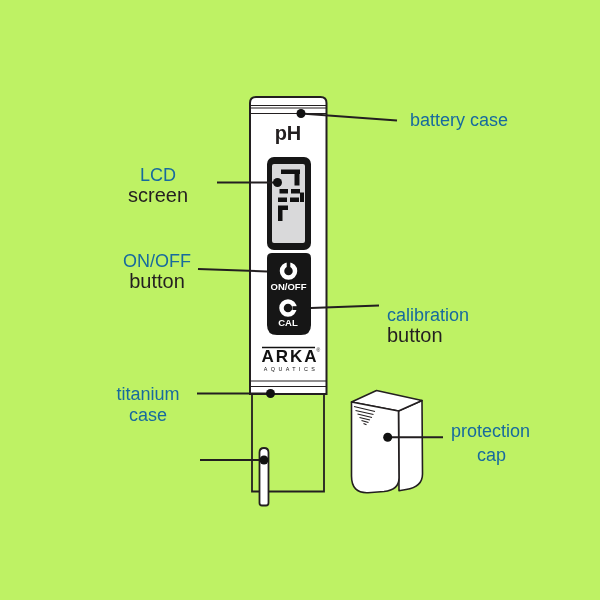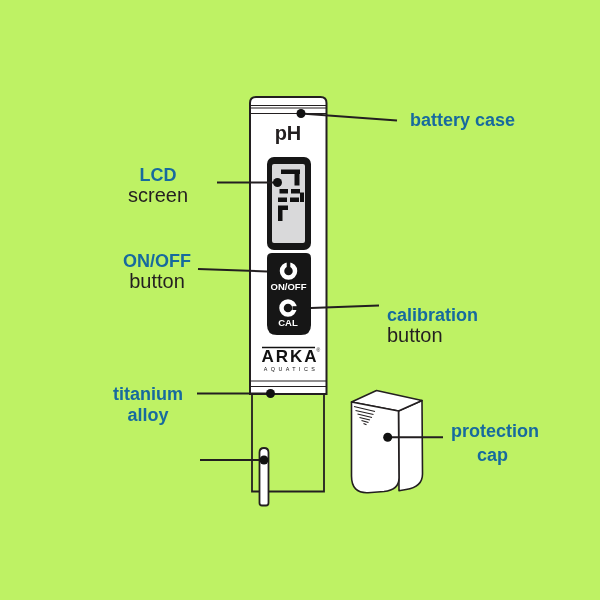--- a/index.html
+++ b/index.html
@@ -8,7 +8,7 @@
   svg.diagram{position:absolute;left:0;top:0;}
 
   .label{position:absolute;}
-  .label .t{color:var(--blue,#176a9e);font-weight:bold;font-size:18px;line-height:21px;}
+  .label .t{color:var(--blue,#176a9e);font-weight:normal;font-size:18px;line-height:21px;}
   .label .s{color:var(--ink,#231f20);font-size:20px;line-height:19px;}
   .center{text-align:center;}
   .outline{fill:#fff;stroke:var(--ink,#231f20);stroke-width:2;}

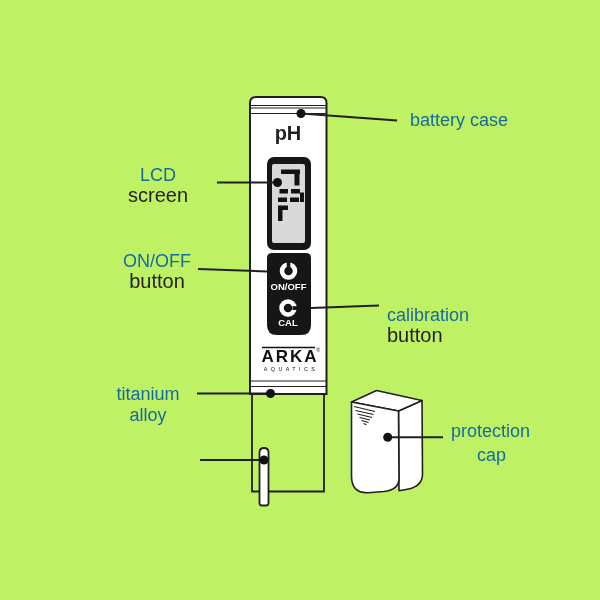--- a/index.html
+++ b/index.html
@@ -138,7 +138,7 @@
 
   <div class="label center" style="left:90px;top:384px;width:116px;">
     <div class="t">titanium</div>
-    <div class="t">alloy</div>
+    <div class="t">case</div>
   </div>
 
 

